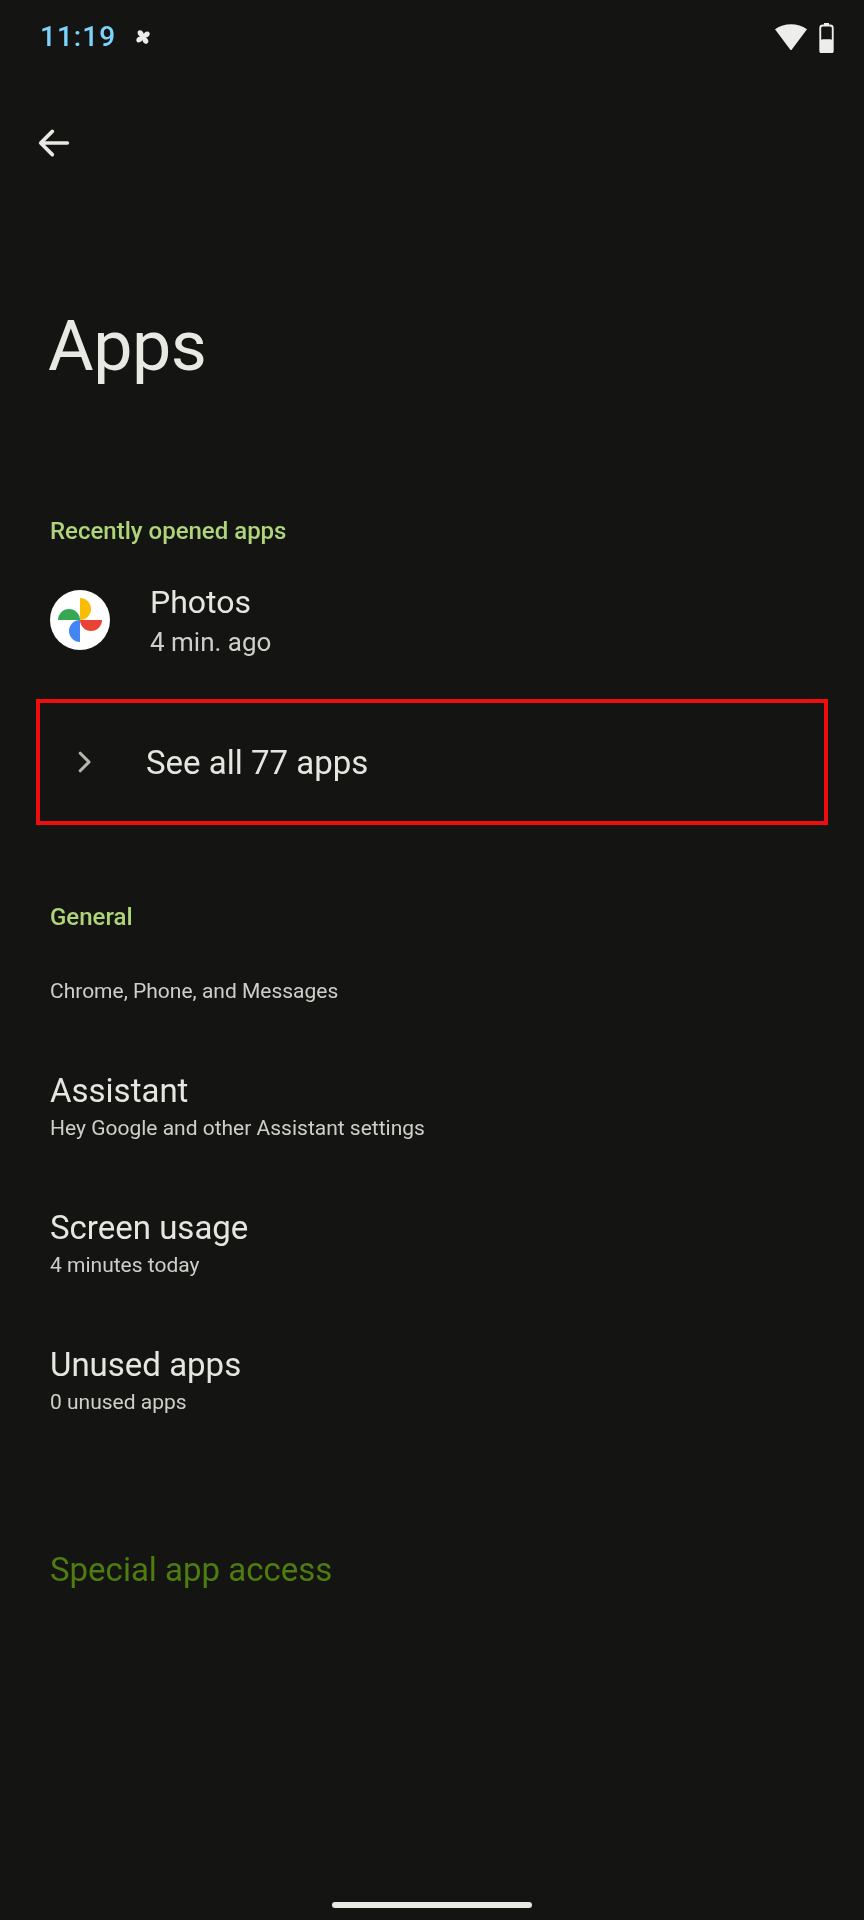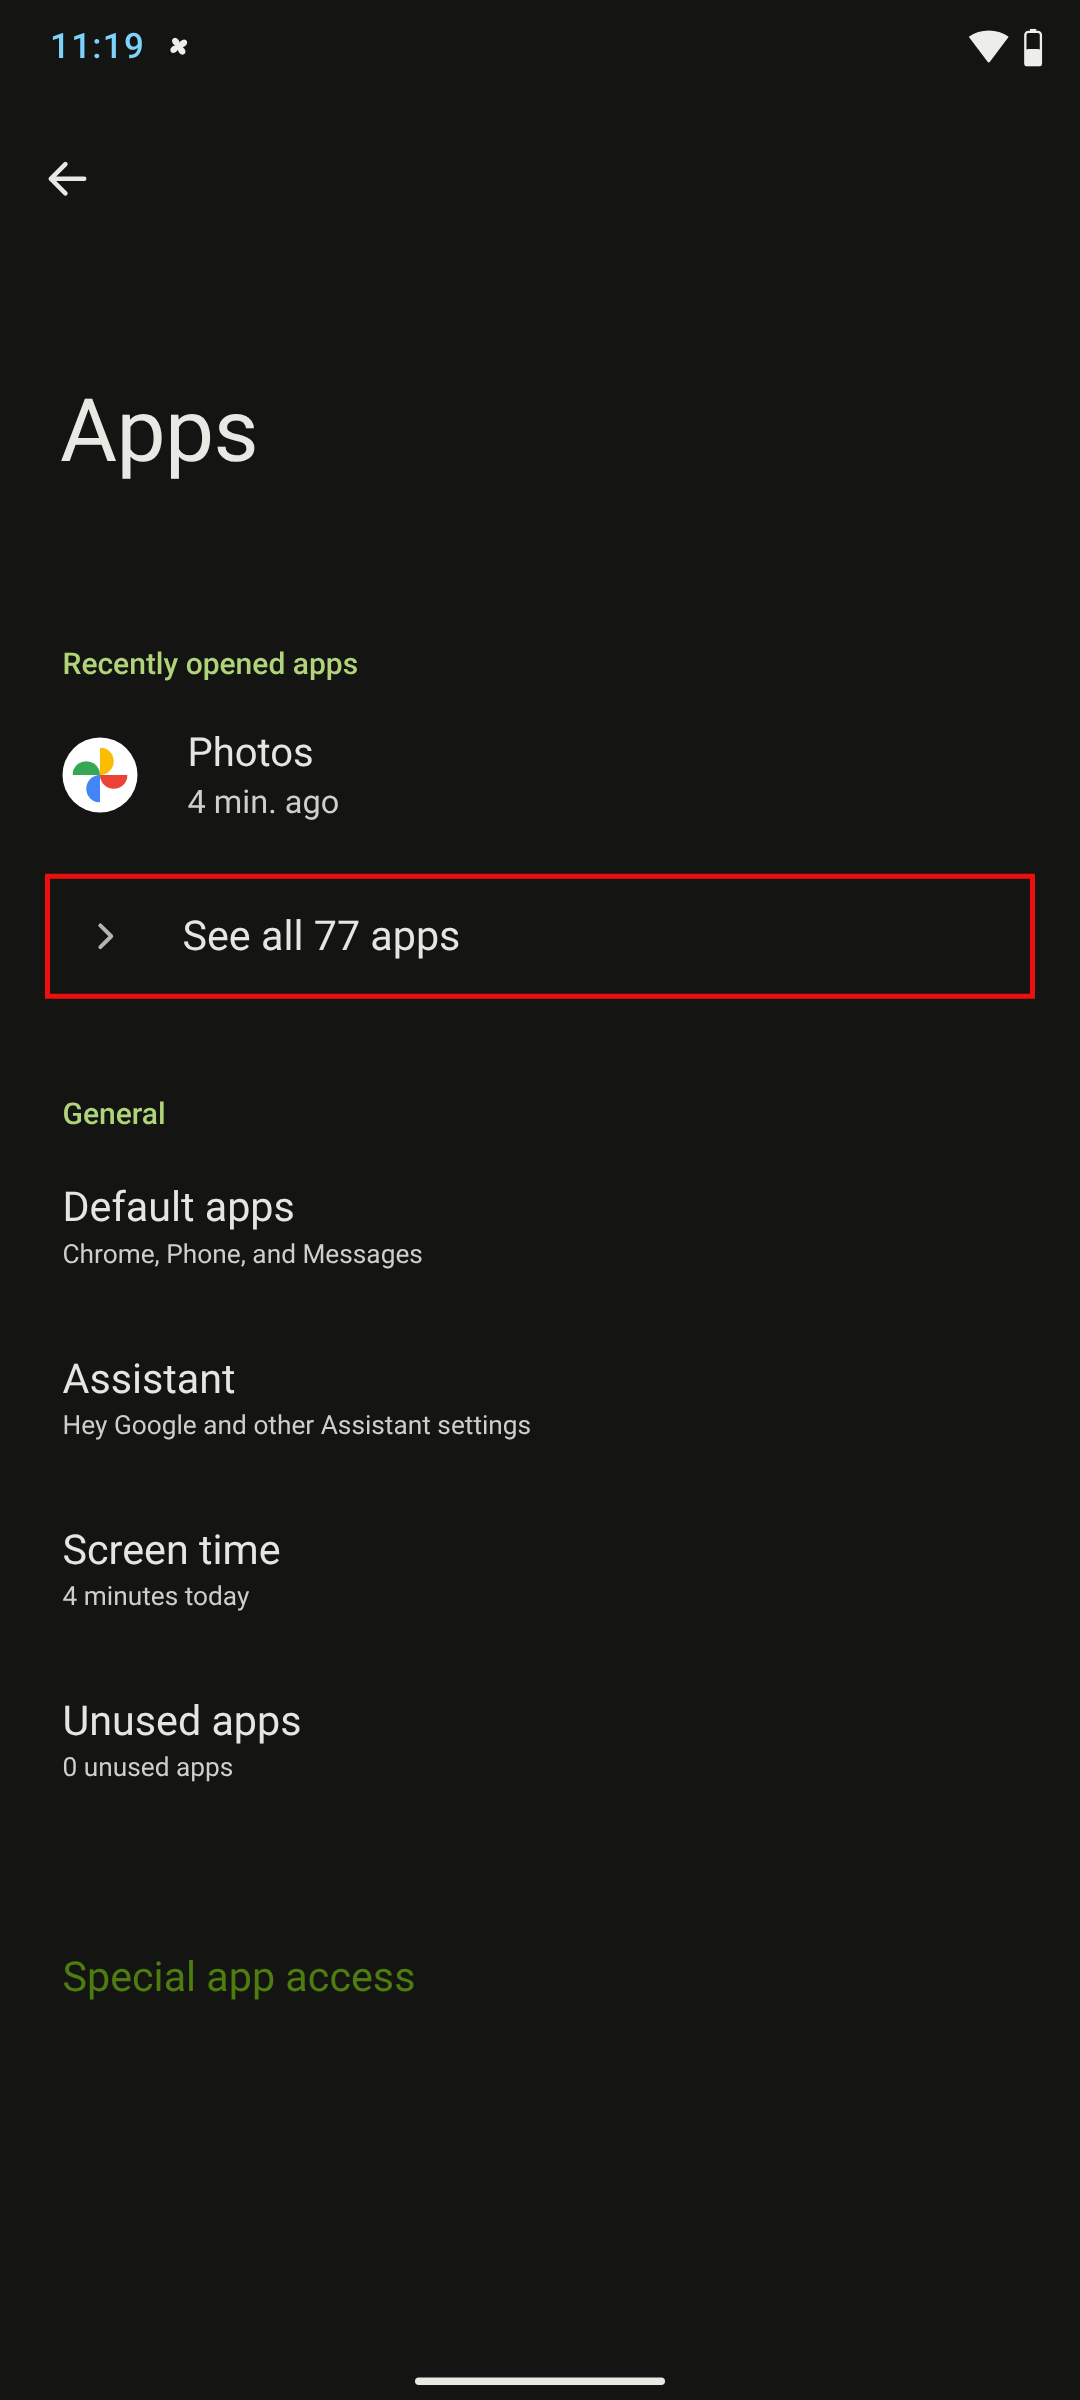--- a/index.html
+++ b/index.html
@@ -88,7 +88,7 @@
       display: flex;
       align-items: center;
       margin: 42px 36px 0 36px;
-      height: 100px;
+      height: 126px;
       padding-left: 14px;
       border: 4px solid #ed0f0d;
     }

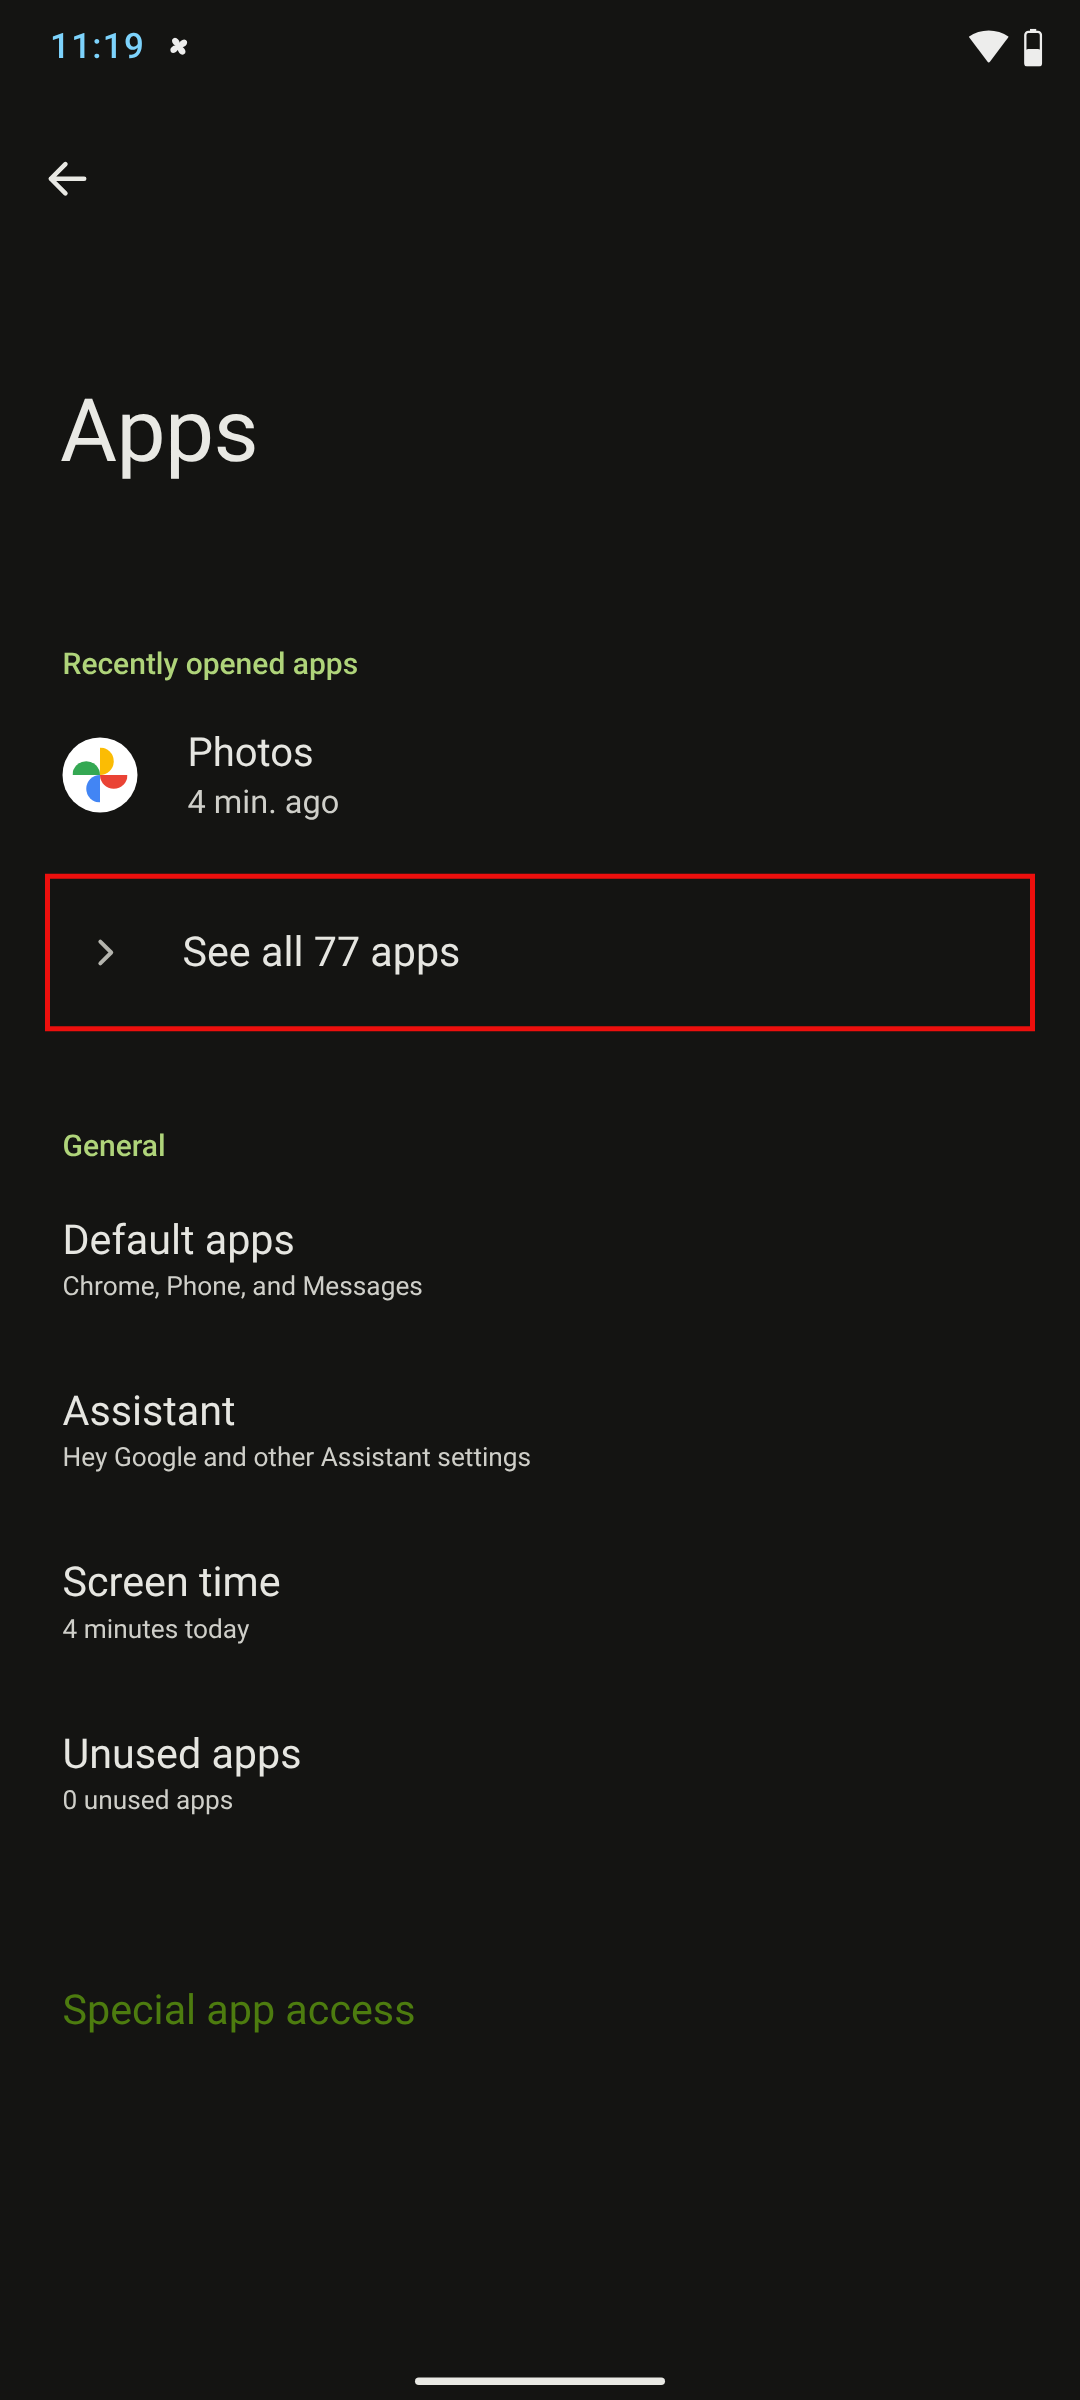--- a/index.html
+++ b/index.html
@@ -206,7 +206,6 @@
 <div class="section-label general">General</div>
 
 <div class="setting-row">
-  <div class="setting-title">Default apps</div>
   <div class="setting-sub">Chrome, Phone, and Messages</div>
 </div>
 <div class="setting-row">

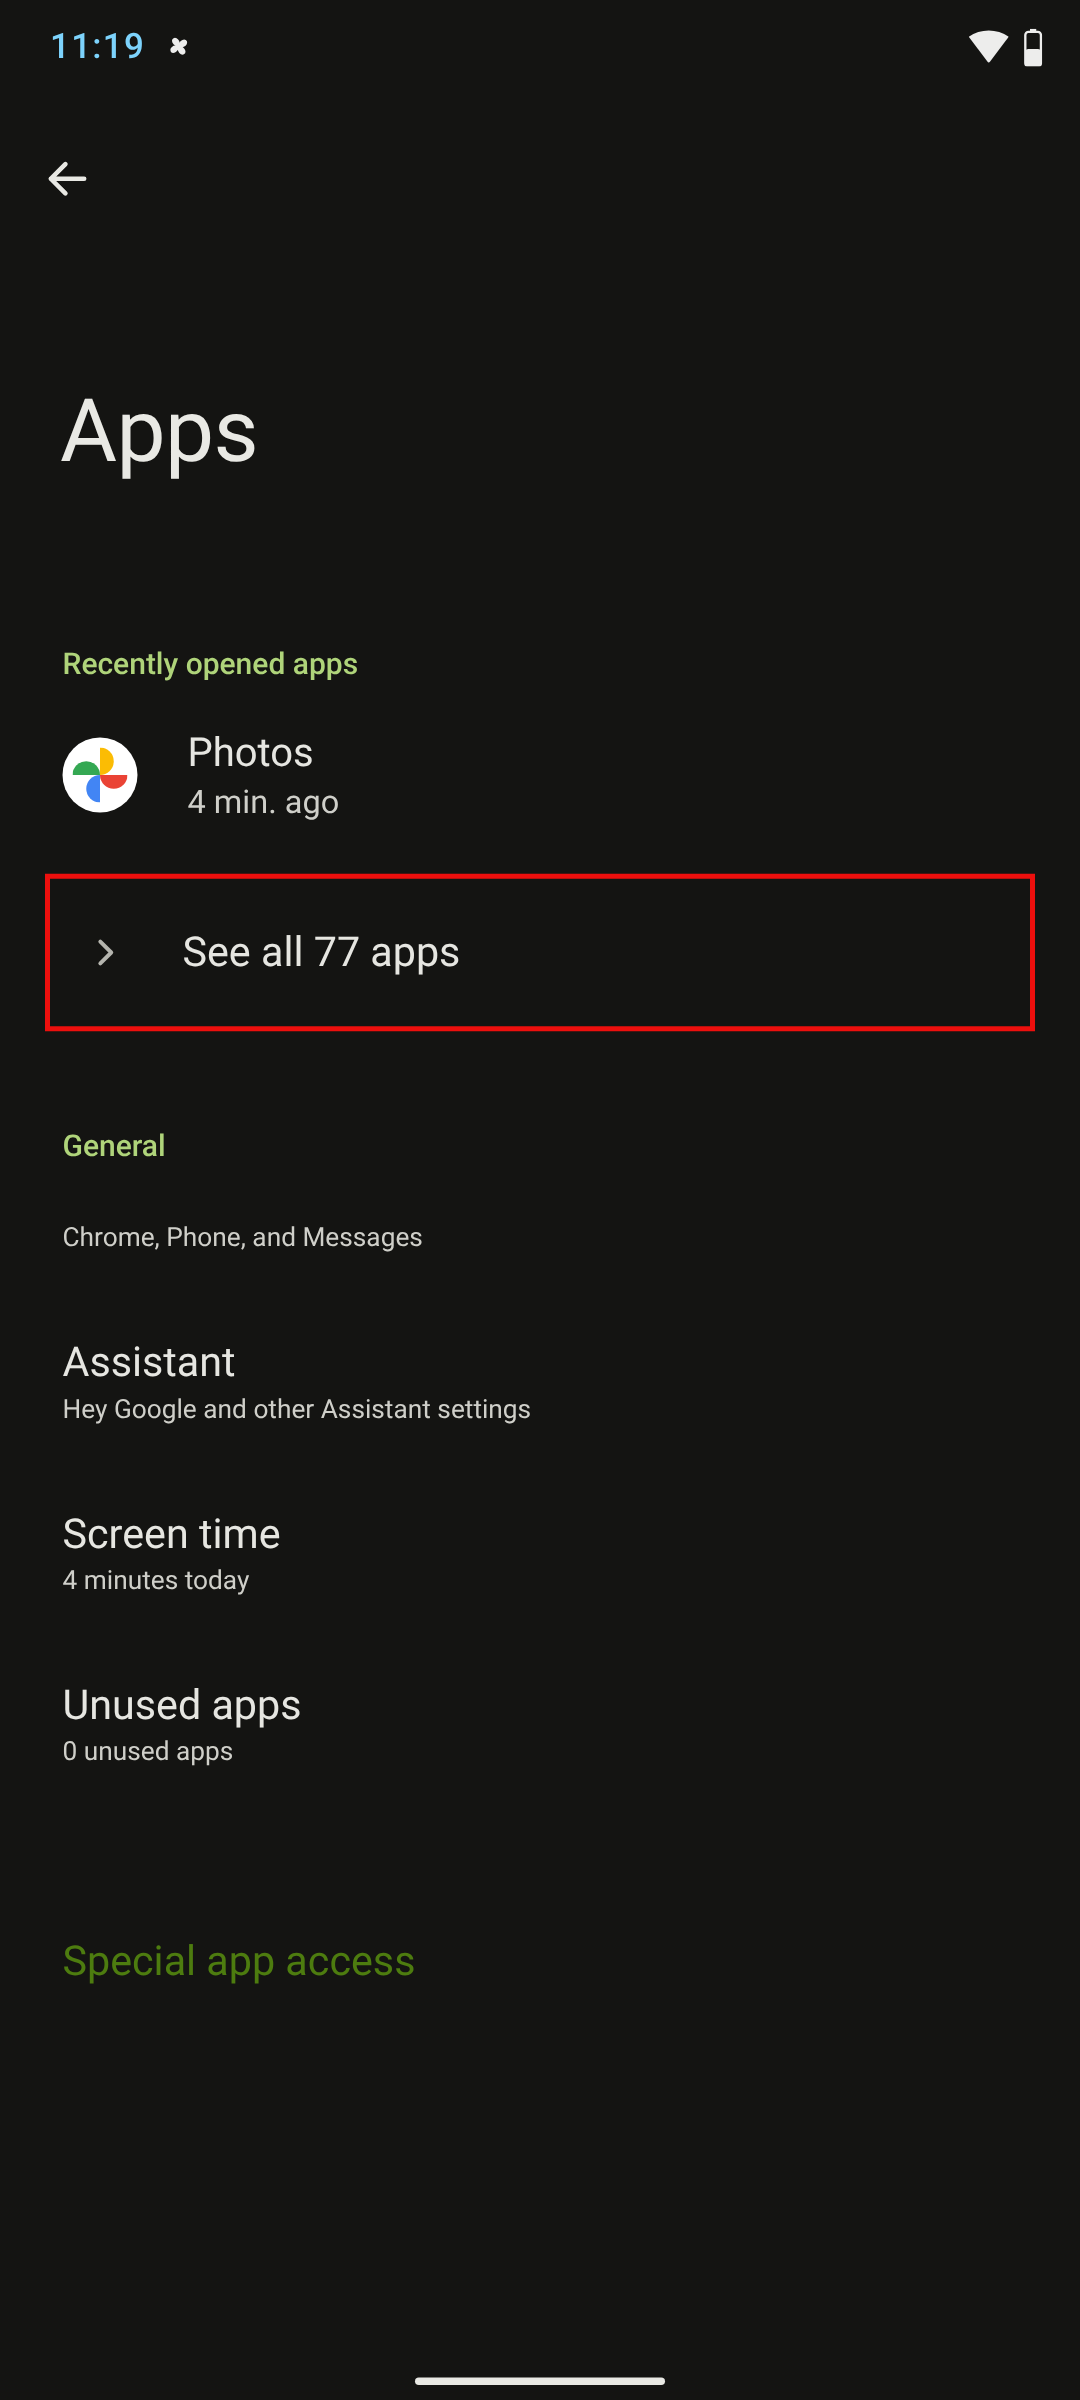--- a/index.html
+++ b/index.html
@@ -213,7 +213,7 @@
   <div class="setting-sub">Hey Google and other Assistant settings</div>
 </div>
 <div class="setting-row">
-  <div class="setting-title">Screen time</div>
+  <div class="setting-title">Screen usage</div>
   <div class="setting-sub">4 minutes today</div>
 </div>
 <div class="setting-row">

